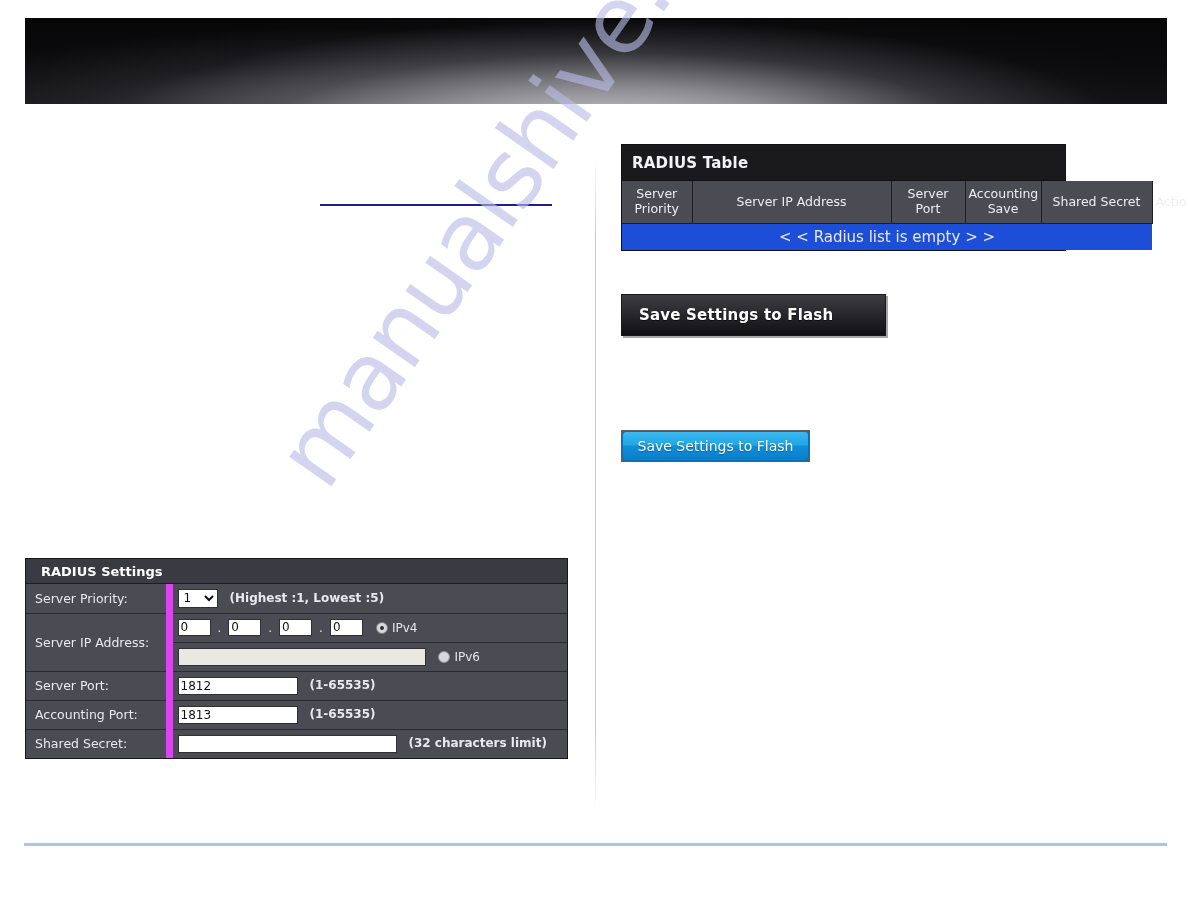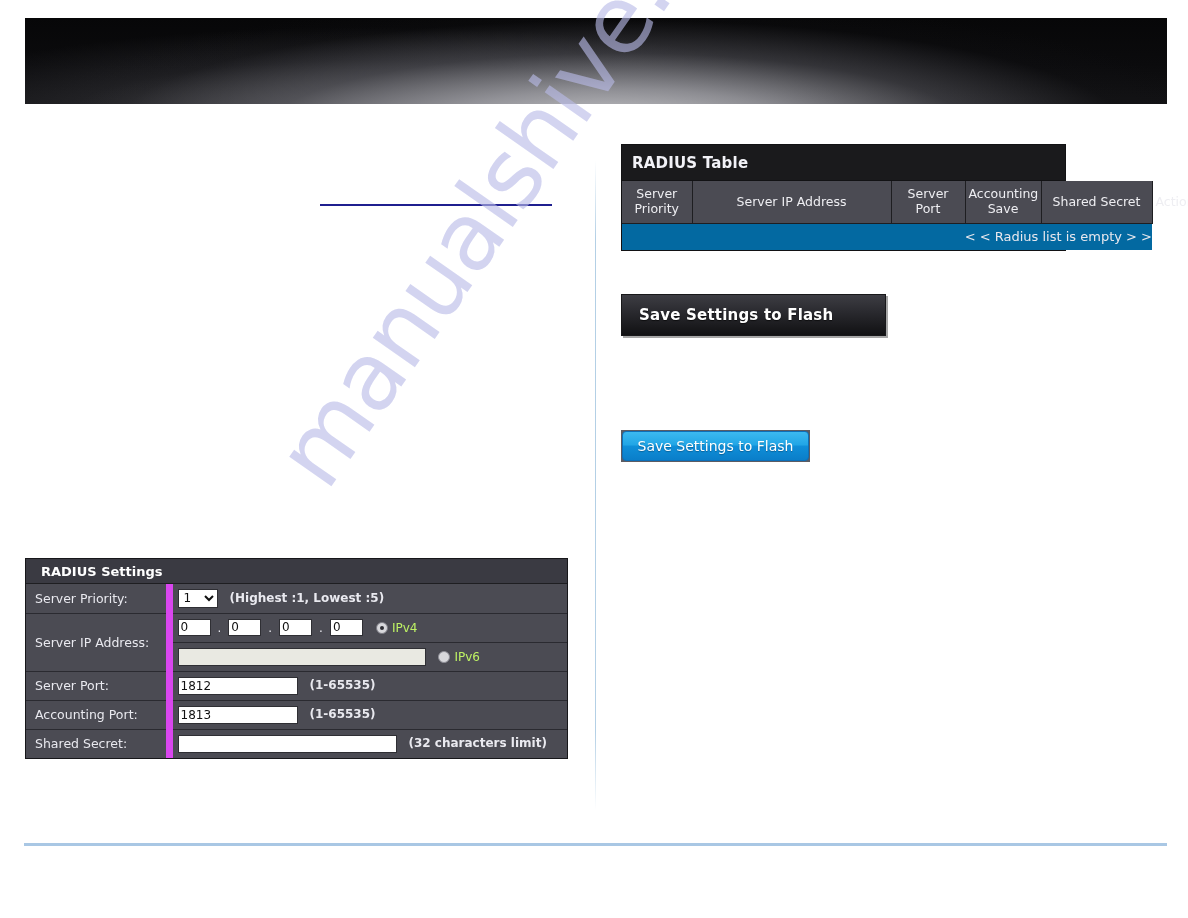--- a/index.html
+++ b/index.html
@@ -147,10 +147,10 @@
   }
   #radius-table th:last-child { border-right: none; }
   #radius-table td.empty-cell {
-    background: #0369a1;
+    background: #1d4ed8;
     color: #e8e8ee;
-    font-size: 13px;
-    text-align: right;
+    font-size: 15px;
+    text-align: center;
     height: 26px;
     padding: 0;
   }

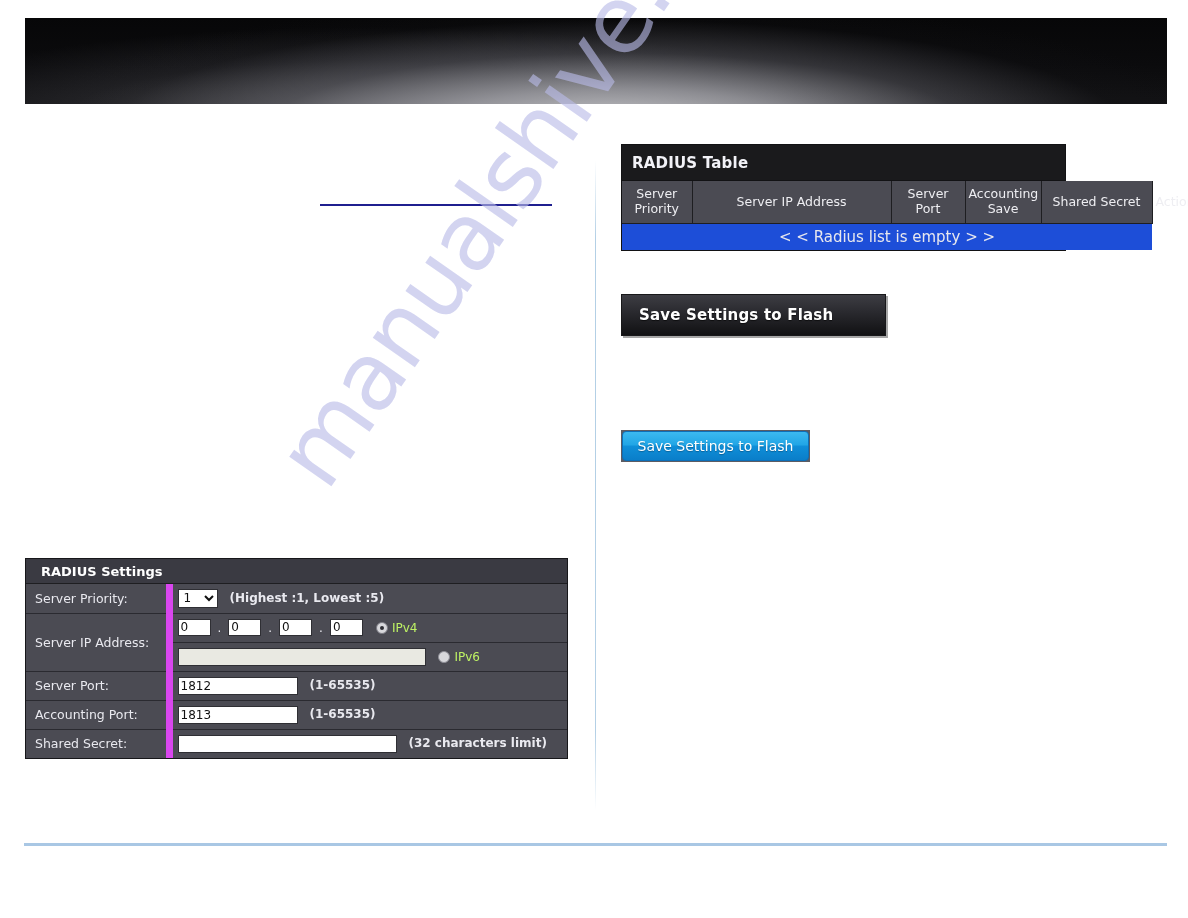--- a/index.html
+++ b/index.html
@@ -325,7 +325,7 @@
     border: 1px solid #8d8d95;
   }
   .rlabel {
-    color: #bef264;
+    color: #e5e5e5;
     font-size: 12px;
     vertical-align: middle;
   }

